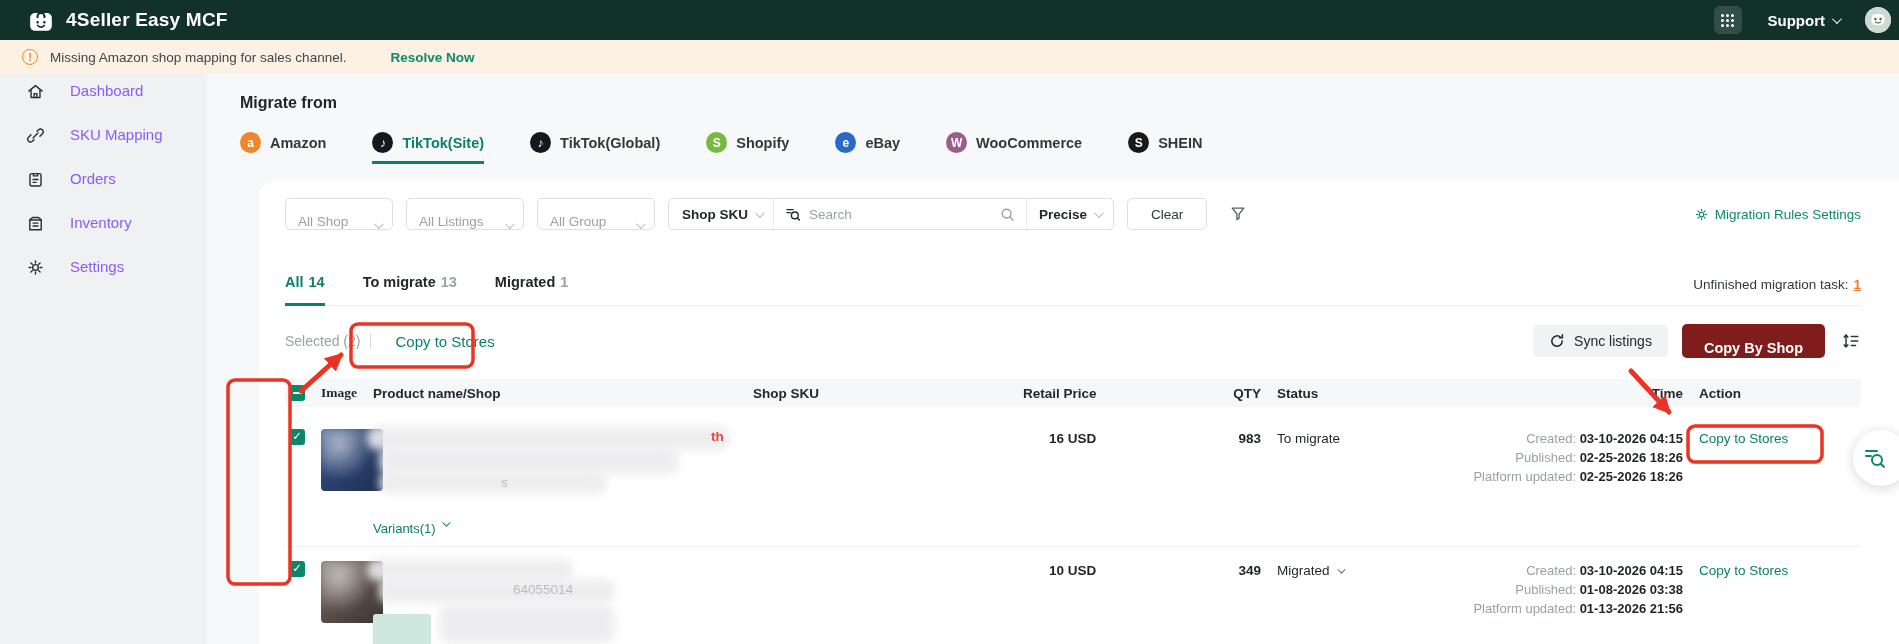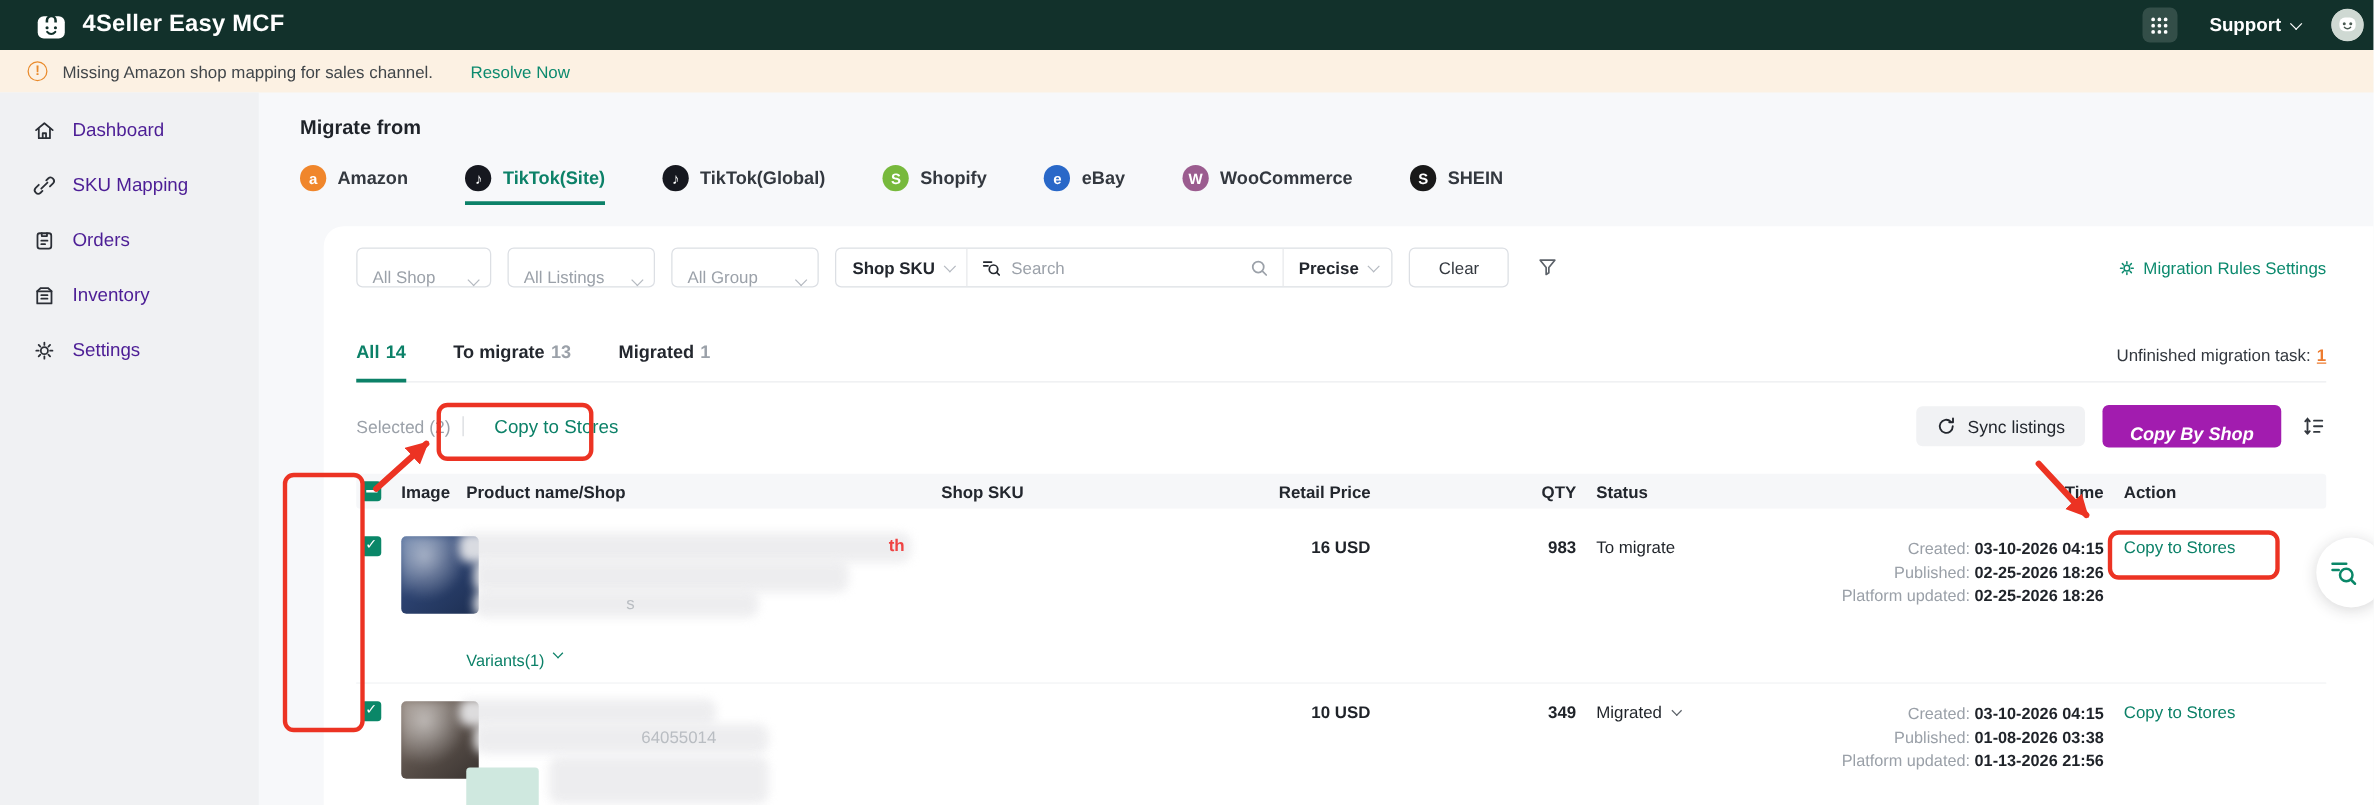--- a/index.html
+++ b/index.html
@@ -21,7 +21,7 @@
   
   .banner { height: 34px; background: #fcf1e3; display: flex; align-items: center; padding-left: 22px; font-size: 13.5px; color: #41464a; }
   .warn-ic { width: 16px; height: 16px; border: 1.6px solid #e98a2b; border-radius: 50%; color: #e98a2b; font-size: 11px; font-weight: bold; display: grid; place-items: center; margin-right: 12px; flex-shrink: 0; }
-  .resolve { color: #0c8a6e; font-weight: 400; margin-left: 30px; cursor: pointer; }
+  .resolve { color: #0c8a6e; font-weight: 700; margin-left: 44px; cursor: pointer; }
 
   
   .layout { display: flex; height: 570px; }

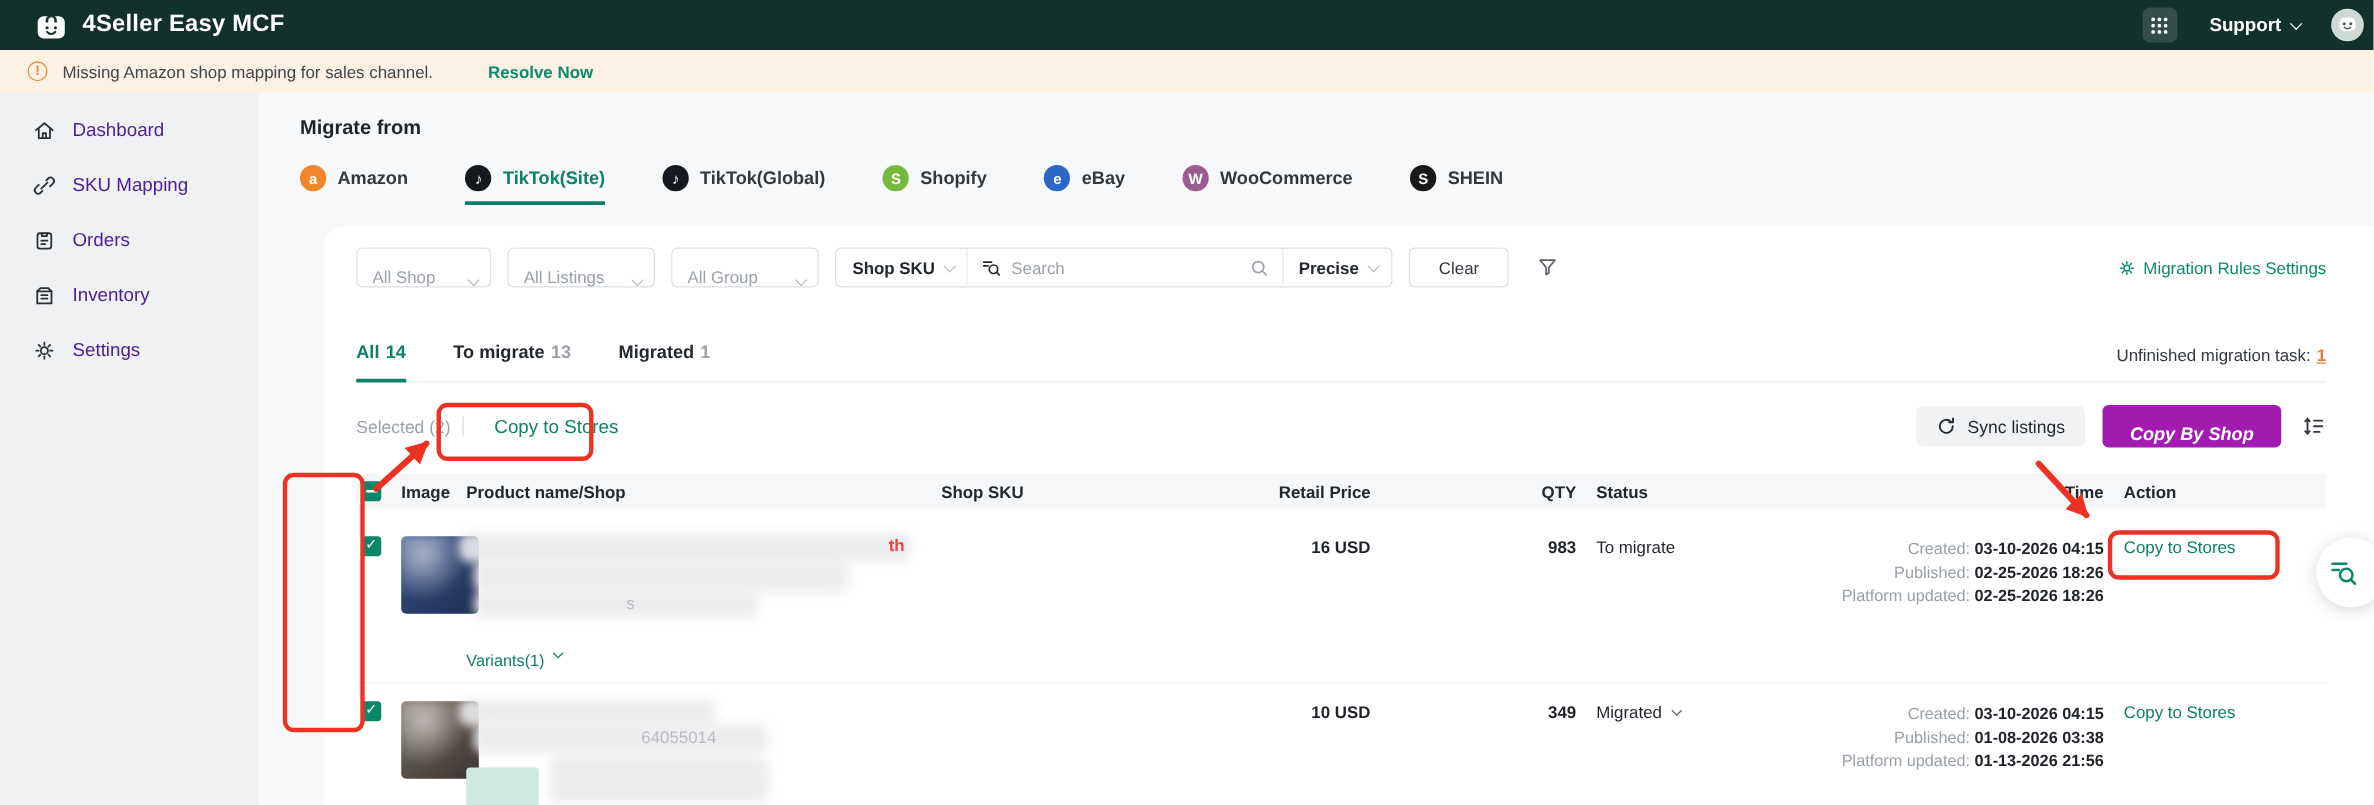--- a/index.html
+++ b/index.html
@@ -26,7 +26,7 @@
   
   .layout { display: flex; height: 570px; }
   .sidebar { width: 207px; background: #f0f1f3; padding-top: 8px; flex-shrink: 0; }
-  .side-item { height: 44px; display: flex; align-items: center; gap: 13px; padding-left: 26px; padding-right: 14px; font-size: 15px; color: #4c1d95; font-weight: 500; cursor: pointer; }
+  .side-item { height: 44px; display: flex; align-items: flex-start; gap: 25px; padding-left: 26px; padding-right: 14px; font-size: 15px; color: #8b5cf6; font-weight: 500; cursor: pointer; }
   .side-item.active { background: #fff; border-radius: 10px; margin: 0 10px; padding-left: 16px; height: 42px; }
   .side-item .chev { color: #8a9099; }
   .side-item .sp { flex: 1; }

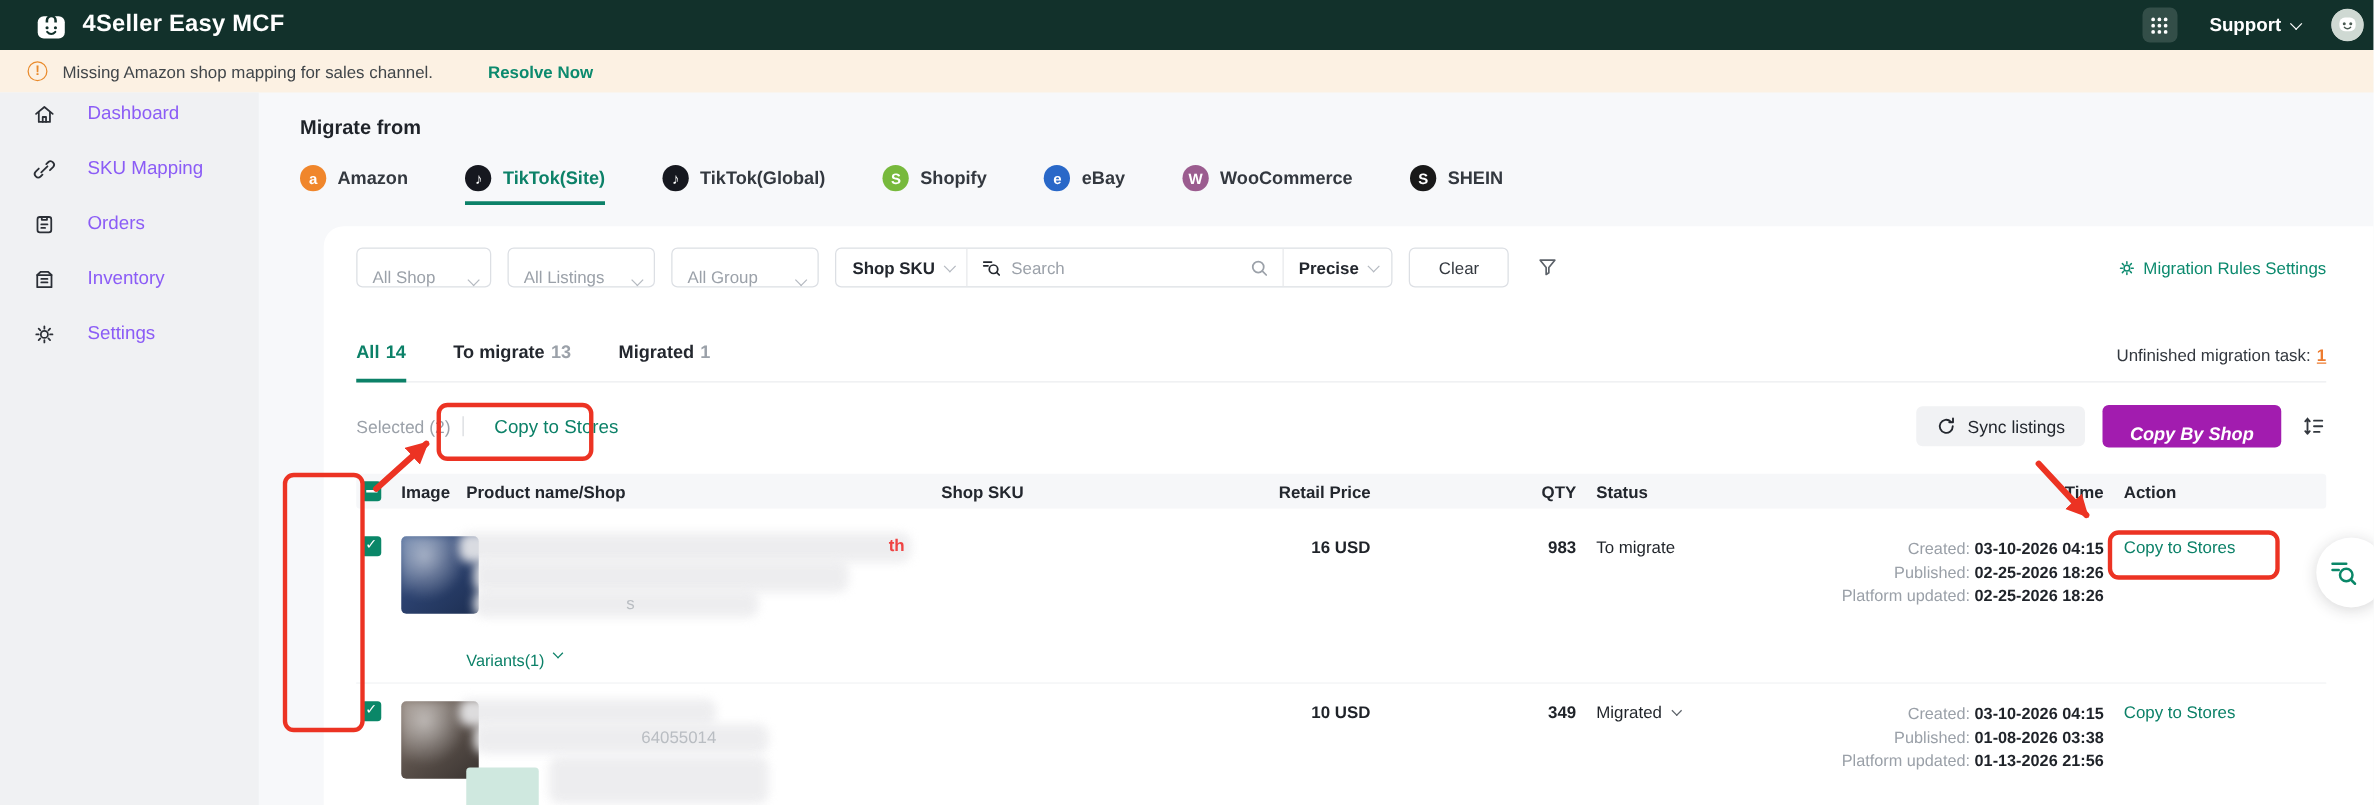--- a/index.html
+++ b/index.html
@@ -81,7 +81,7 @@
   .tdivider { width: 1px; height: 16px; background: #d7dade; margin: 0 12px 0 10px; }
   .copy-stores-btn { color: #0c8168; font-size: 15px; font-weight: 500; background: none; border: none; font-family: inherit; padding: 8px 12px; cursor: pointer; }
   .sync-btn { margin-left: auto; height: 32px; background: #f1f2f4; border: none; border-radius: 5px; display: flex; align-items: center; gap: 9px; padding: 0 16px; font-size: 14px; color: #23272e; font-family: inherit; cursor: pointer; }
-  .copyshop-btn { height: 34px; background: #a21caf; color: #fff; border: none; border-radius: 5px; font-size: 14.5px; font-weight: 600; padding: 16px 22px; margin-left: 14px; font-family: inherit; cursor: pointer; font-style: italic; }
+  .copyshop-btn { height: 34px; background: #7f1d1d; color: #fff; border: none; border-radius: 5px; font-size: 14.5px; font-weight: 600; padding: 16px 22px; margin-left: 14px; font-family: inherit; cursor: pointer; }
   .density-btn { margin-left: 16px; cursor: pointer; display: grid; place-items: center; }
 
   

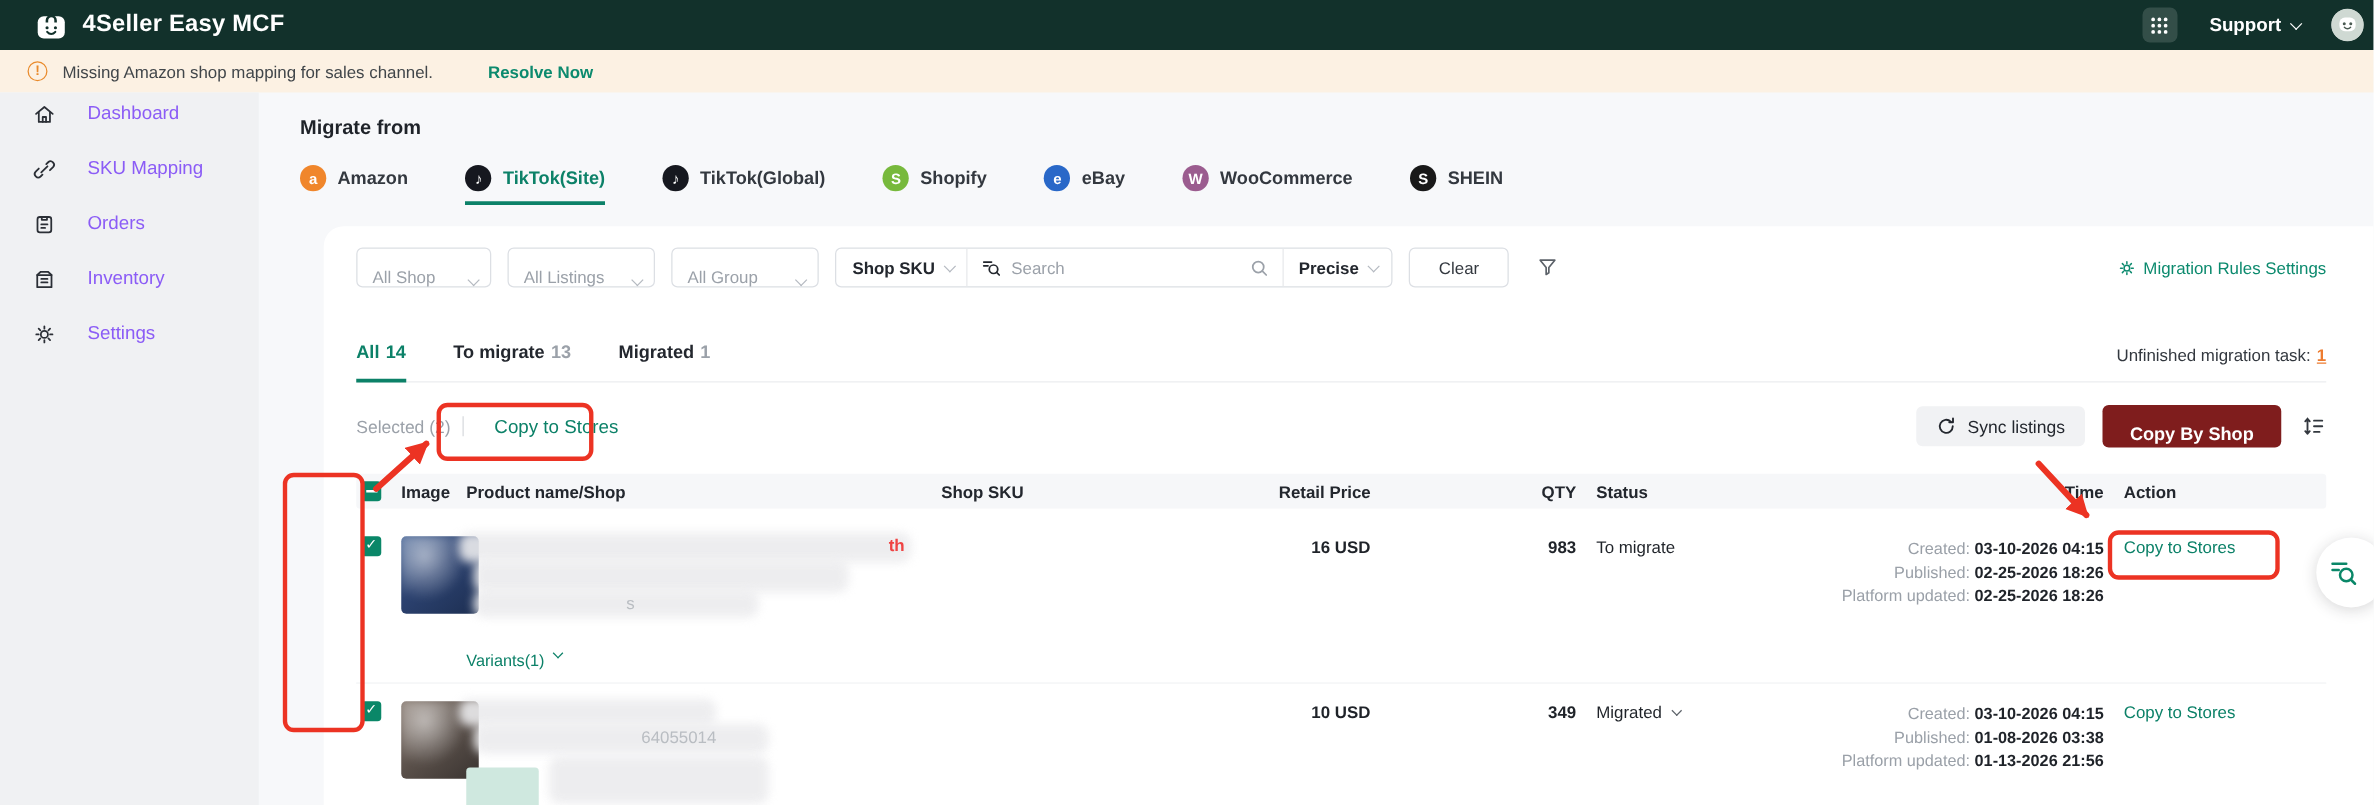--- a/index.html
+++ b/index.html
@@ -92,7 +92,7 @@
   .row2 { height: 120px; padding-top: 14px; }
   .c-check { width: 36px; padding-left: 4px; display: flex; align-items: flex-start; }
   .thead .c-check { align-items: center; }
-  .c-img { width: 52px; }
+  .c-img { width: 52px; font-family: Liberation Serif, serif; }
   .c-prod { width: 380px; position: relative; }
   .c-sku { width: 270px; }
   .c-price { width: 160px; }

